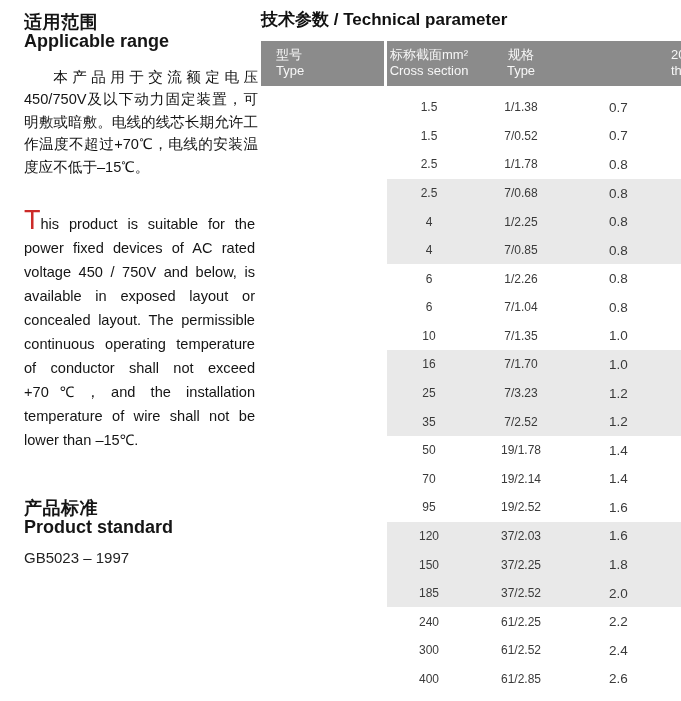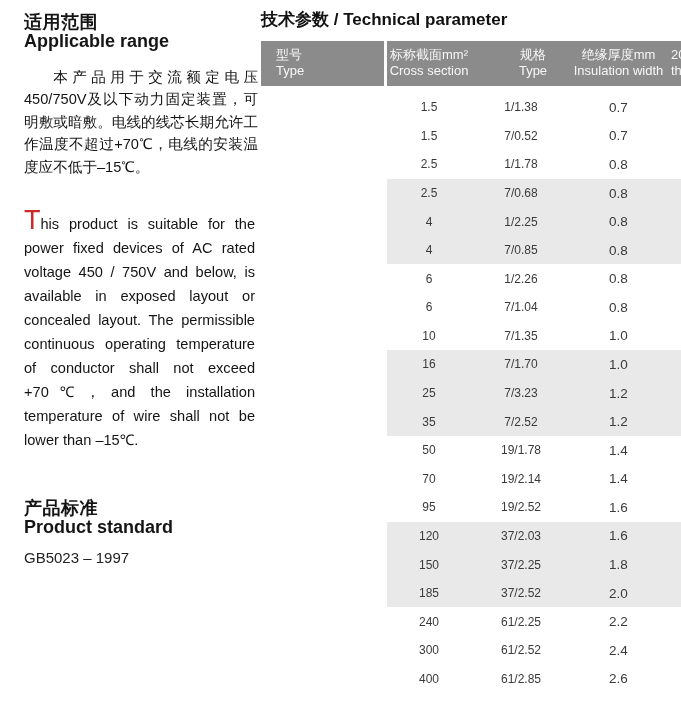--- a/index.html
+++ b/index.html
@@ -46,7 +46,7 @@
   .hcell { position:absolute; top:6px; font-size:13px; line-height:16px; font-weight:normal; }
   .hc1 { left:15px; }
   .hc2 { left:126px; width:84px;  text-align:center; }
-  .hc3 { left:222px; width:100px; text-align:center; }
+  .hc3 { left:210px; width:100px; text-align:center; }
   .hc4 { left:305px; width:105px; text-align:center; }
   .hc5 { left:410px; white-space:nowrap; }
 

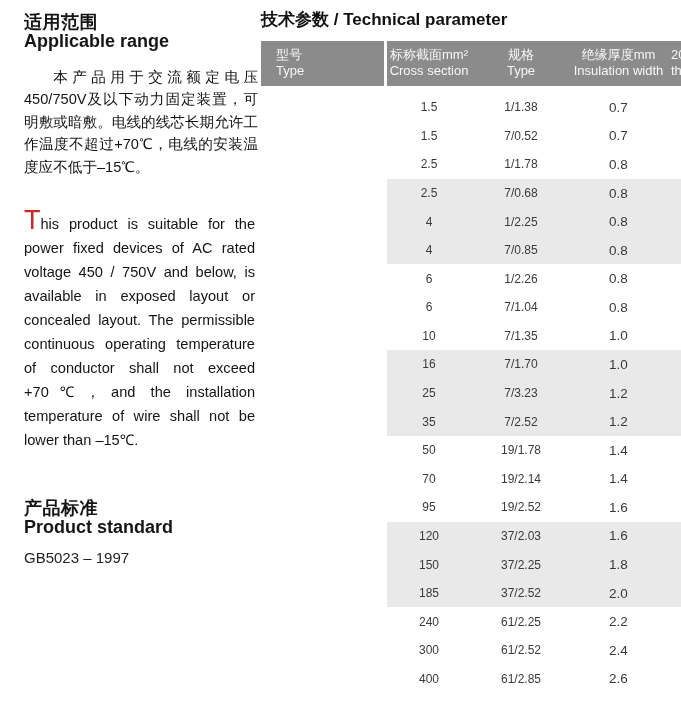--- a/index.html
+++ b/index.html
@@ -103,10 +103,6 @@
         <div>规格</div>
         <div>Type</div>
       </div>
-      <div class="hcell hc4">
-        <div>绝缘厚度mm</div>
-        <div>Insulation width</div>
-      </div>
       <div class="hcell hc5">
         <div>20℃</div>
         <div>the M</div>

